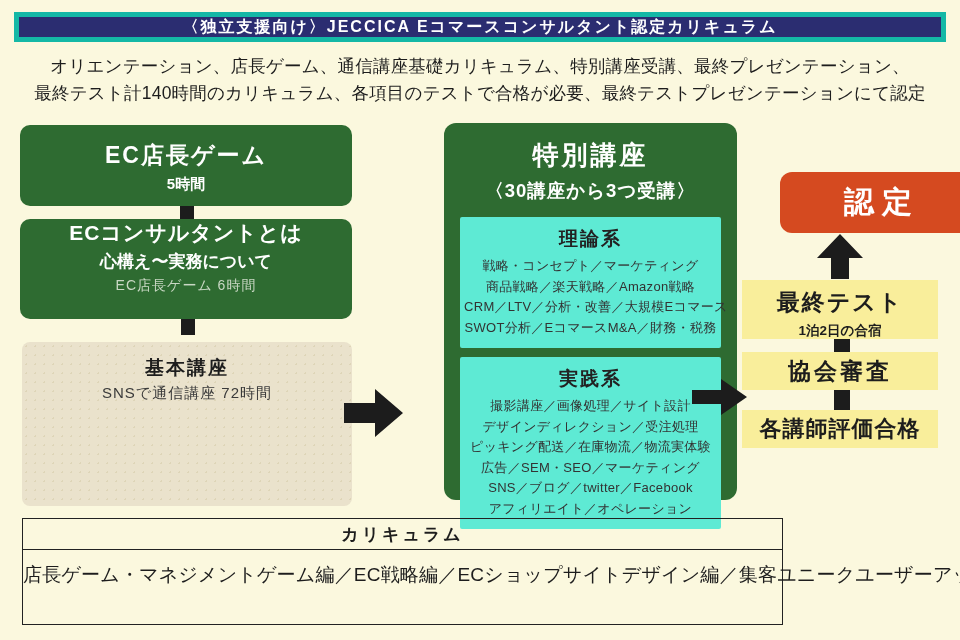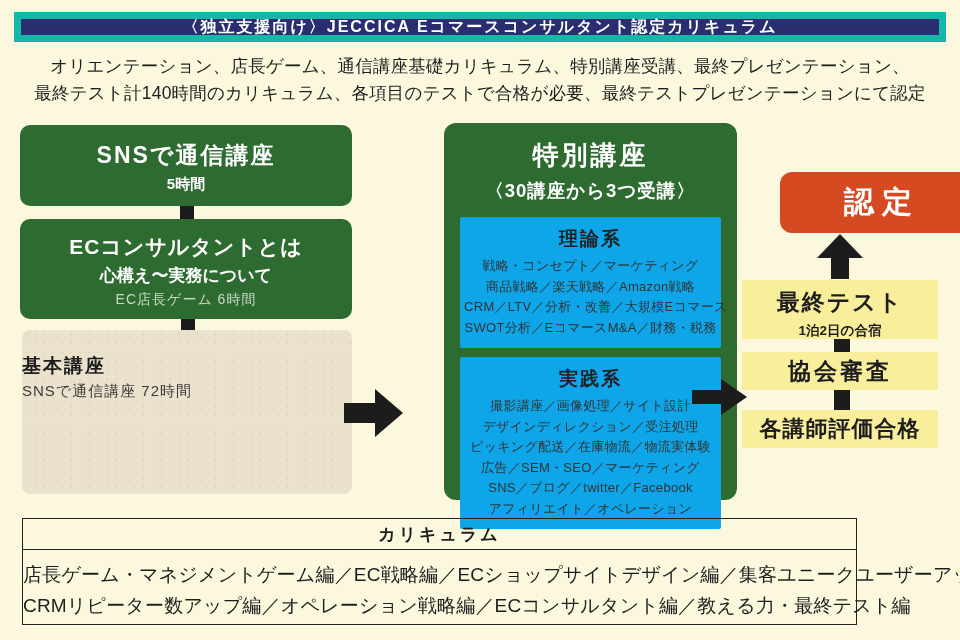--- a/index.html
+++ b/index.html
@@ -19,7 +19,7 @@
     left: 14px; top: 12px;
     width: 932px; height: 30px;
     background: #2b2d71;
-    border: 7px solid #14b8a6;
+    border: 5px solid #14b8a6;
     display: flex; align-items: center; justify-content: center;
   }
   .banner .title {

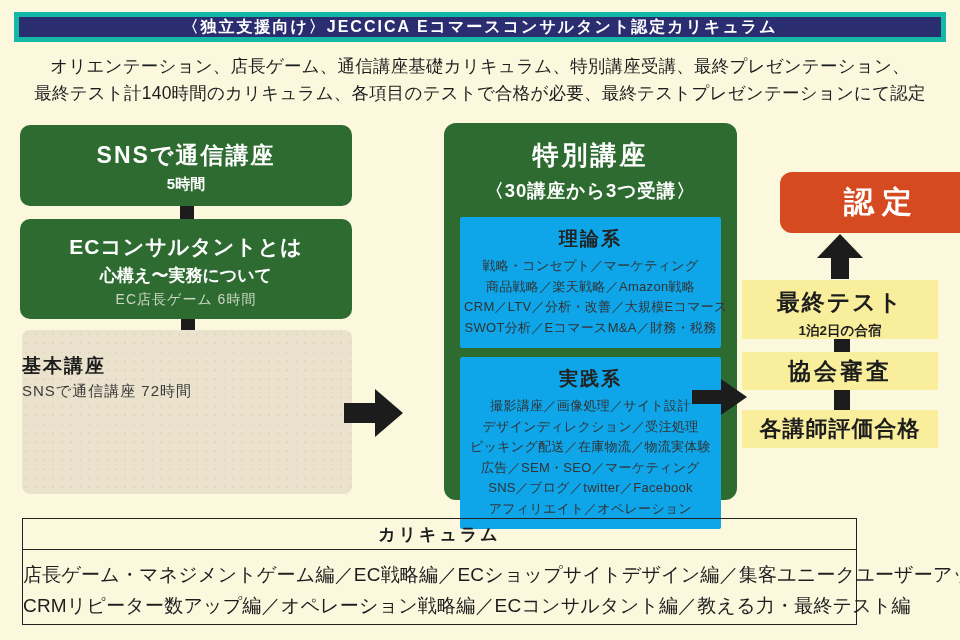--- a/index.html
+++ b/index.html
@@ -169,7 +169,7 @@
   <div class="connector" style="left:181px; top:313px; width:14px; height:22px;"></div>
 
   <div class="green-box gbox1">
-    <div class="t">SNSで通信講座</div>
+    <div class="t">EC店長ゲーム</div>
     <div class="s">5時間</div>
   </div>
 

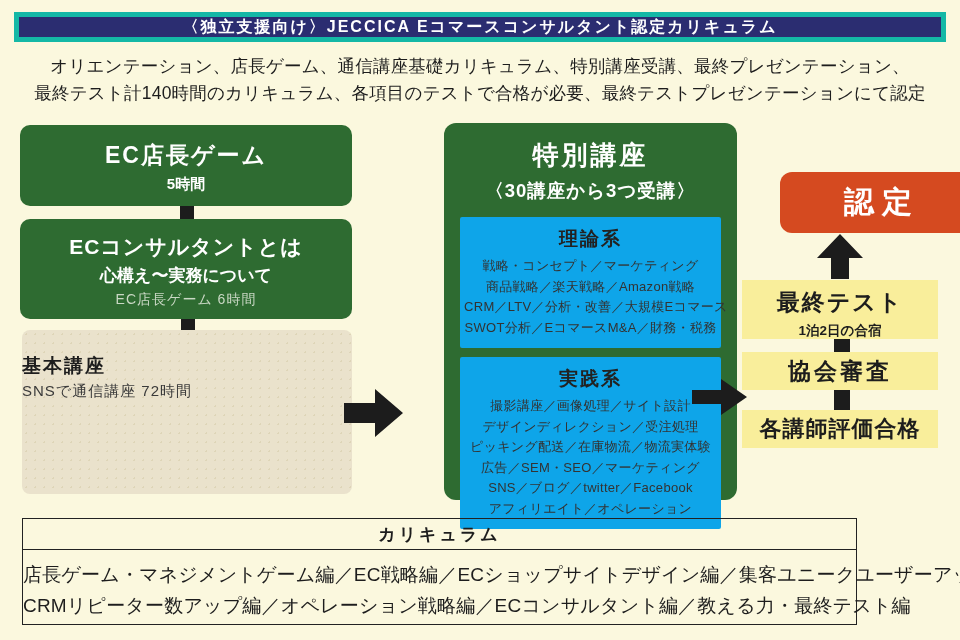--- a/index.html
+++ b/index.html
@@ -56,7 +56,7 @@
   .gbox1 { left: 20px; top: 125px; width: 332px; height: 81px; padding-top: 15px; }
   .gbox1 .t { font-size: 23px; font-weight: bold; letter-spacing: 2px; }
   .gbox1 .s { font-size: 15px; font-weight: bold; margin-top: 4px; }
-  .gbox2 { left: 20px; top: 219px; width: 332px; height: 100px; padding-top: 14px; }
+  .gbox2 { left: 20px; top: 219px; width: 332px; height: 100px; }
   .gbox2 .t { font-size: 21px; font-weight: bold; letter-spacing: 1px; }
   .gbox2 .s { font-size: 17px; font-weight: bold; margin-top: 3px; }
   .gbox2 .n { font-size: 14px; color: #c9d8c4; margin-top: 4px; letter-spacing: 1px; }

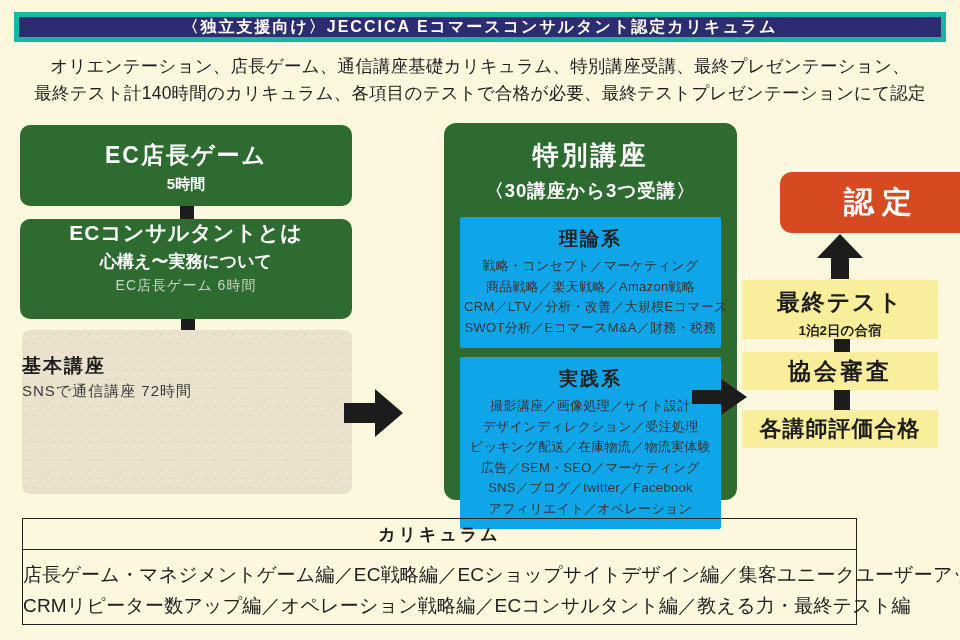--- a/index.html
+++ b/index.html
@@ -95,7 +95,7 @@
   .mid-box .t { font-size: 26px; font-weight: bold; letter-spacing: 3px; }
   .mid-box .s { font-size: 18.5px; font-weight: bold; margin-top: 5px; letter-spacing: 1px; }
   .card {
-    background: #0ea5e9;
+    background: #5eead4;
     color: #333333;
     border-radius: 2px;
     margin-top: 14px;

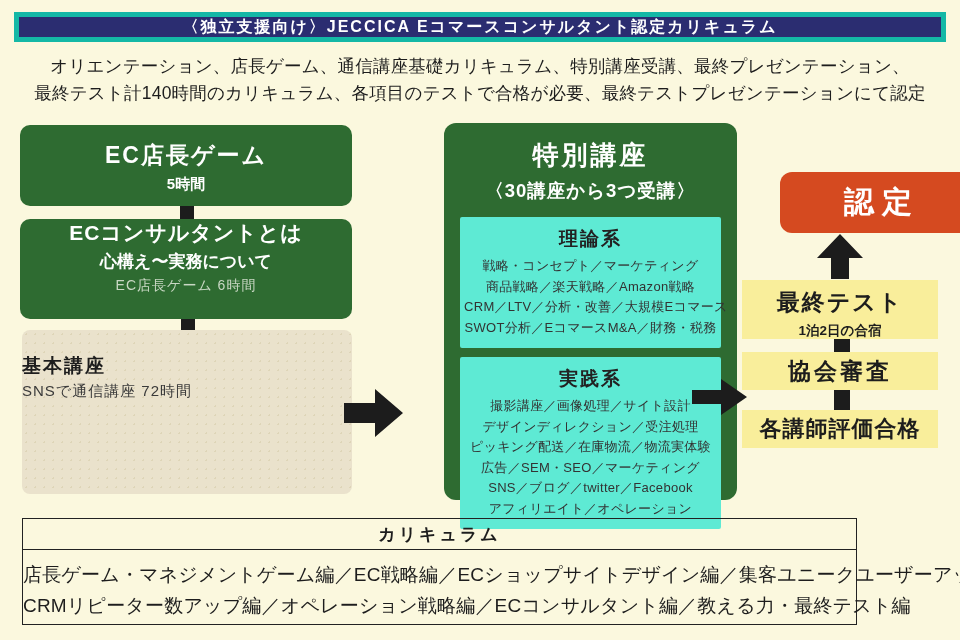--- a/index.html
+++ b/index.html
@@ -62,12 +62,13 @@
   .gbox2 .n { font-size: 14px; color: #c9d8c4; margin-top: 4px; letter-spacing: 1px; }
   .beige-box {
     position: absolute;
-    left: 22px; top: 330px; width: 330px; height: 164px;
+    left: 22px; top: 342px; width: 330px; height: 164px;
     background: #eae2cc;
     background-image: radial-gradient(#ded5b8 1px, transparent 1px);
     background-size: 9px 9px;
     border-radius: 8px;
-    padding-top: 23px;
+    text-align: center;
+    padding-top: 13px;
   }
   .beige-box .t { font-size: 19px; font-weight: bold; letter-spacing: 2px; color: #1d1d1d; }
   .beige-box .n { font-size: 15px; color: #3a3a3a; margin-top: 3px; letter-spacing: 1px; }

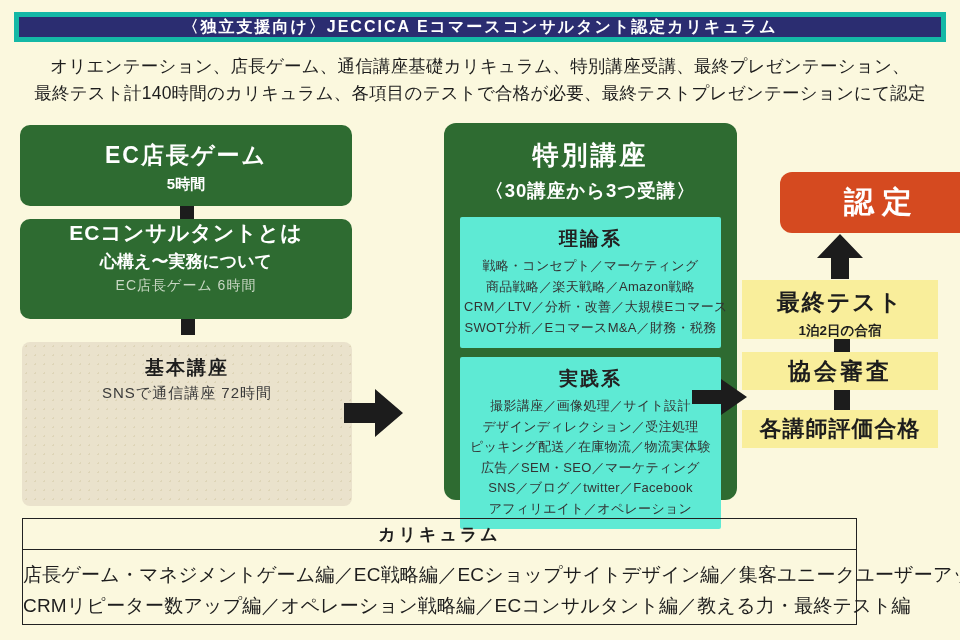--- a/index.html
+++ b/index.html
@@ -132,7 +132,7 @@
   
   .curriculum {
     position: absolute;
-    left: 22px; top: 518px; width: 835px; height: 107px;
+    left: 22px; top: 518px; width: 761px; height: 107px;
     border: 1.5px solid #222222;
     background: transparent;
   }

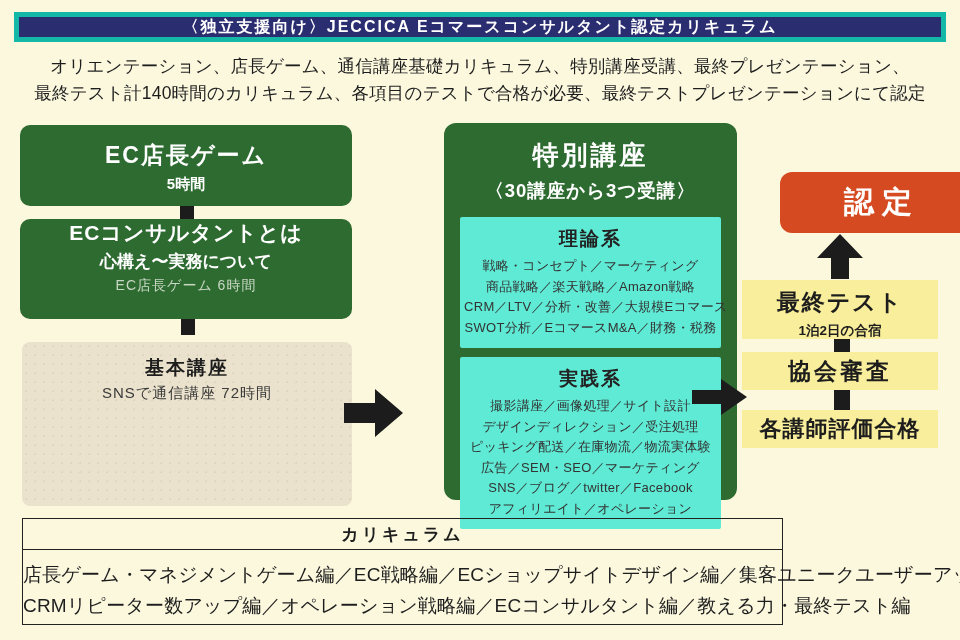--- a/index.html
+++ b/index.html
@@ -245,7 +245,6 @@
     <div class="head">カリキュラム</div>
     <div class="body">
       <div>店長ゲーム・マネジメントゲーム編／EC戦略編／ECショップサイトデザイン編／集客ユニークユーザーアップ編</div>
-      <div>CRMリピーター数アップ編／オペレーション戦略編／ECコンサルタント編／教える力・最終テスト編</div>
     </div>
   </div>
 

